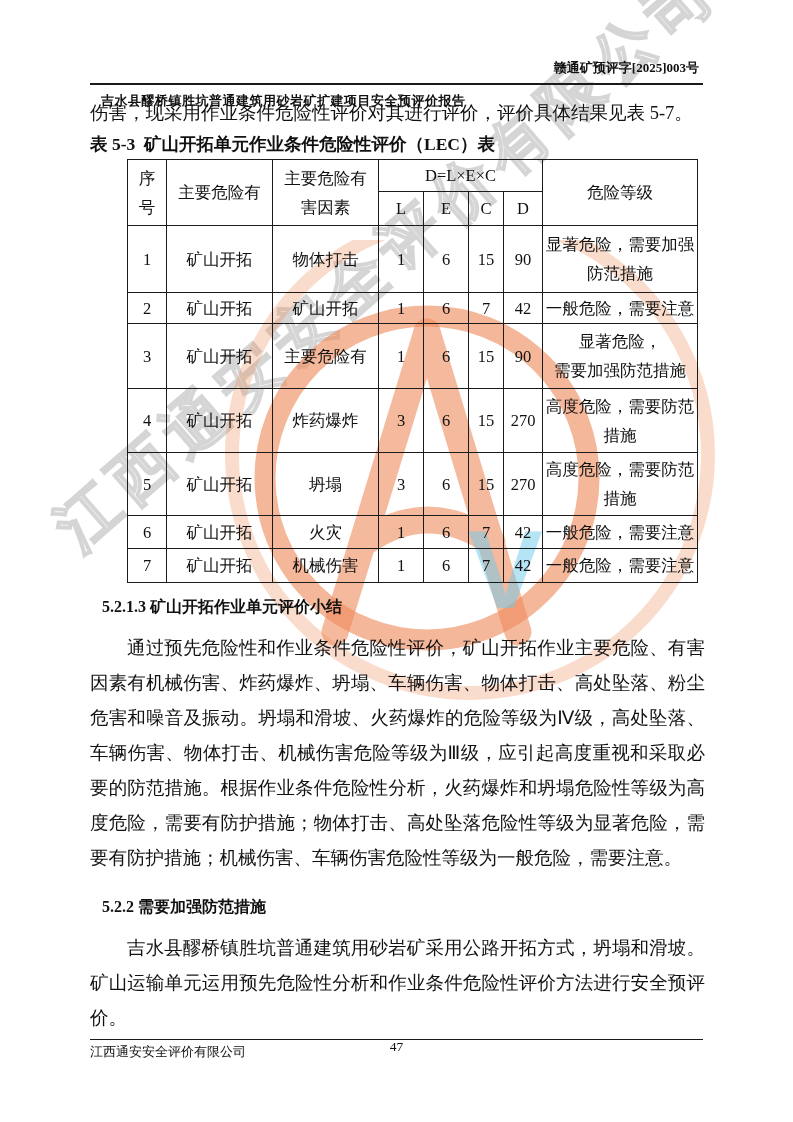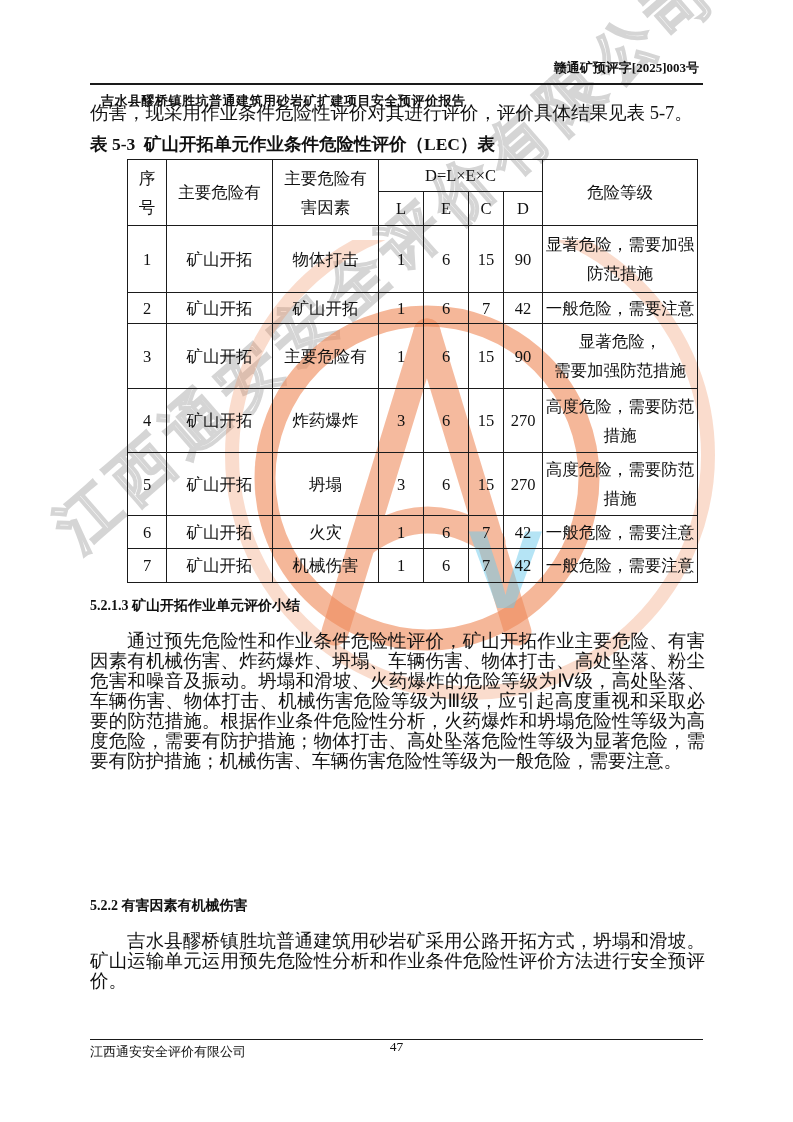--- a/index.html
+++ b/index.html
@@ -52,8 +52,8 @@
   td.top-align{vertical-align:top;padding-top:3px;}
   
   .sec-title{
-    position:absolute;left:90px;width:615px;
-    font-size:14px;font-weight:700;white-space:nowrap;
+    position:absolute;left:102px;width:615px;
+    font-size:16px;font-weight:700;white-space:nowrap;
   }
   .para{
     position:absolute;left:90px;width:615px;

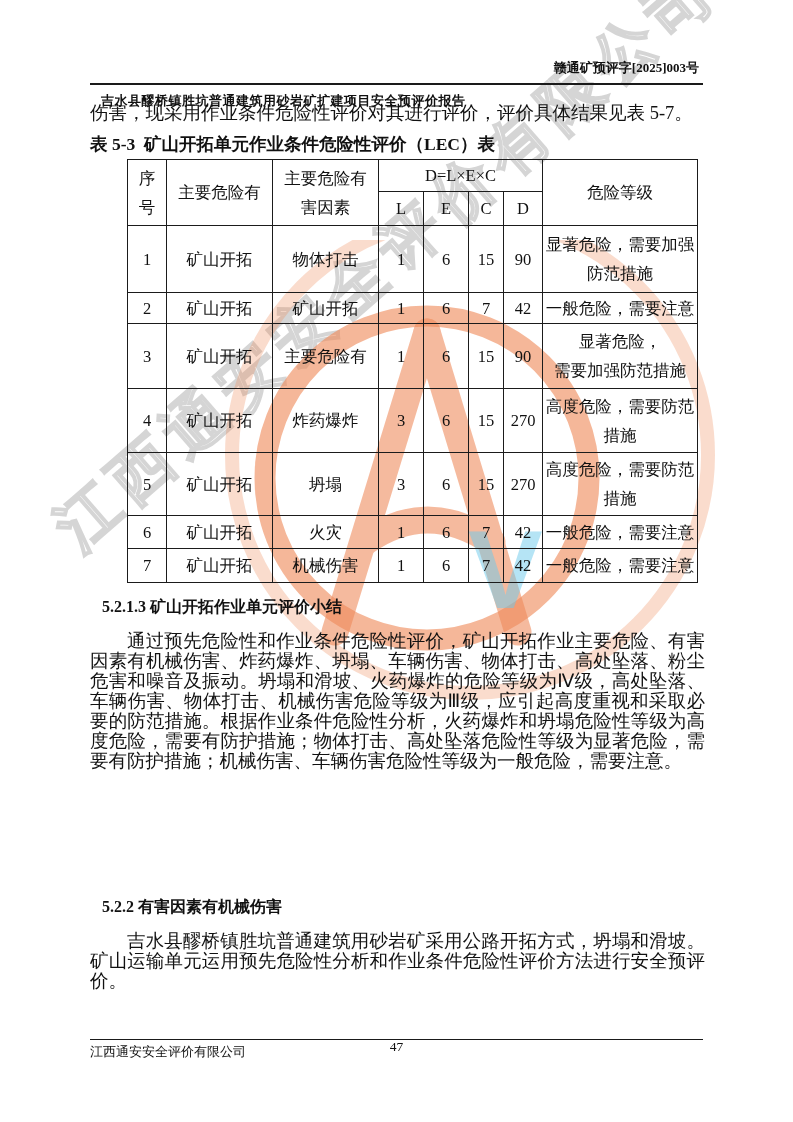--- a/index.html
+++ b/index.html
@@ -57,7 +57,7 @@
   }
   .para{
     position:absolute;left:90px;width:615px;
-    font-size:18.5px;line-height:20px;text-align:justify;text-indent:2em;
+    font-size:18.5px;line-height:35px;text-align:justify;text-indent:2em;
   }
   
   .ftr-rule{

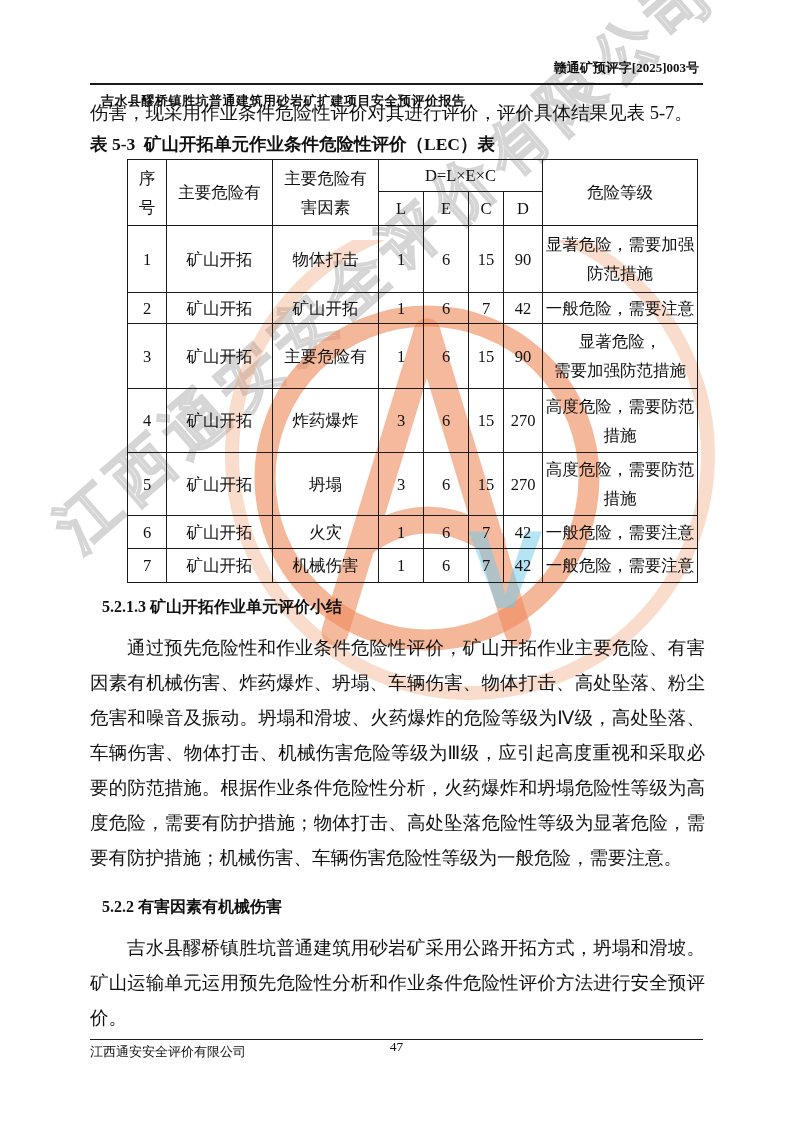--- a/index.html
+++ b/index.html
@@ -234,7 +234,7 @@
     <div class="sec-title" style="top:597px">5.2.1.3 矿山开拓作业单元评价小结</div>
     <div class="para" style="top:631px">通过预先危险性和作业条件危险性评价，矿山开拓作业主要危险、有害因素有机械伤害、炸药爆炸、坍塌、车辆伤害、物体打击、高处坠落、粉尘危害和噪音及振动。坍塌和滑坡、火药爆炸的危险等级为Ⅳ级，高处坠落、车辆伤害、物体打击、机械伤害危险等级为Ⅲ级，应引起高度重视和采取必要的防范措施。根据作业条件危险性分析，火药爆炸和坍塌危险性等级为高度危险，需要有防护措施；物体打击、高处坠落危险性等级为显著危险，需要有防护措施；机械伤害、车辆伤害危险性等级为一般危险，需要注意。</div>
 
-    <div class="sec-title" style="top:897px">5.2.2 有害因素有机械伤害</div>
+    <div class="sec-title" style="top:897px">5.2.2 需要加强防范措施</div>
     <div class="para" style="top:931px">吉水县醪桥镇胜坑普通建筑用砂岩矿采用公路开拓方式，坍塌和滑坡。矿山运输单元运用预先危险性分析和作业条件危险性评价方法进行安全预评价。</div>
 
     <div class="ftr-rule"></div>

